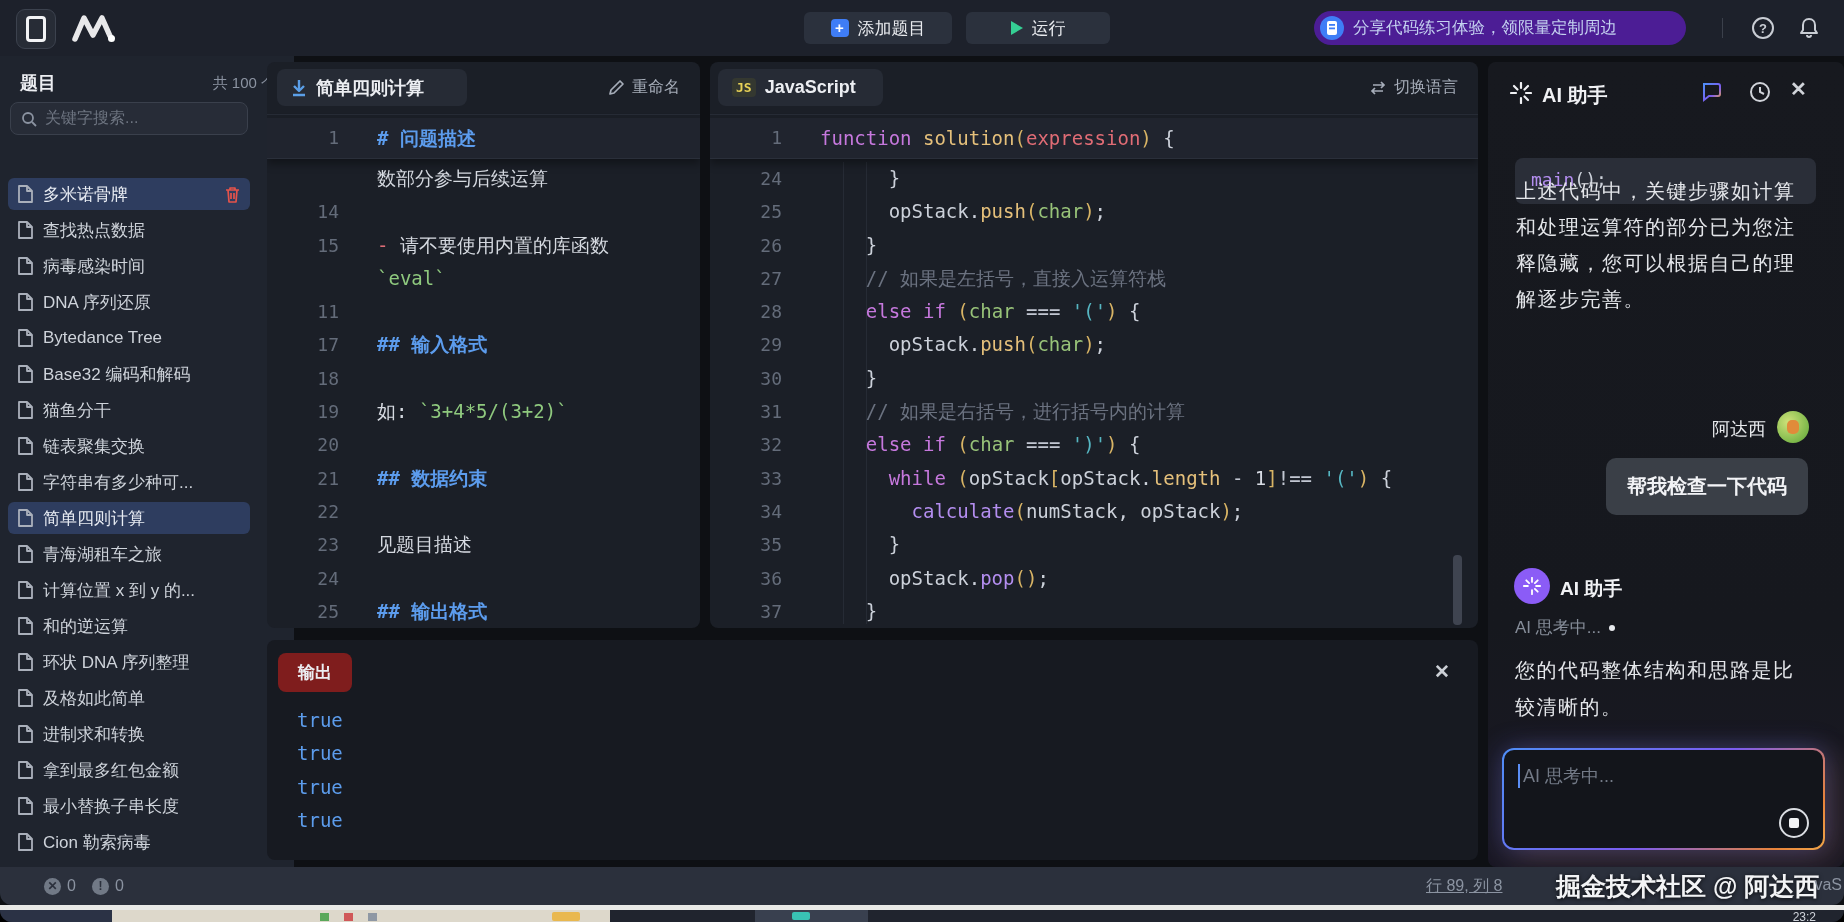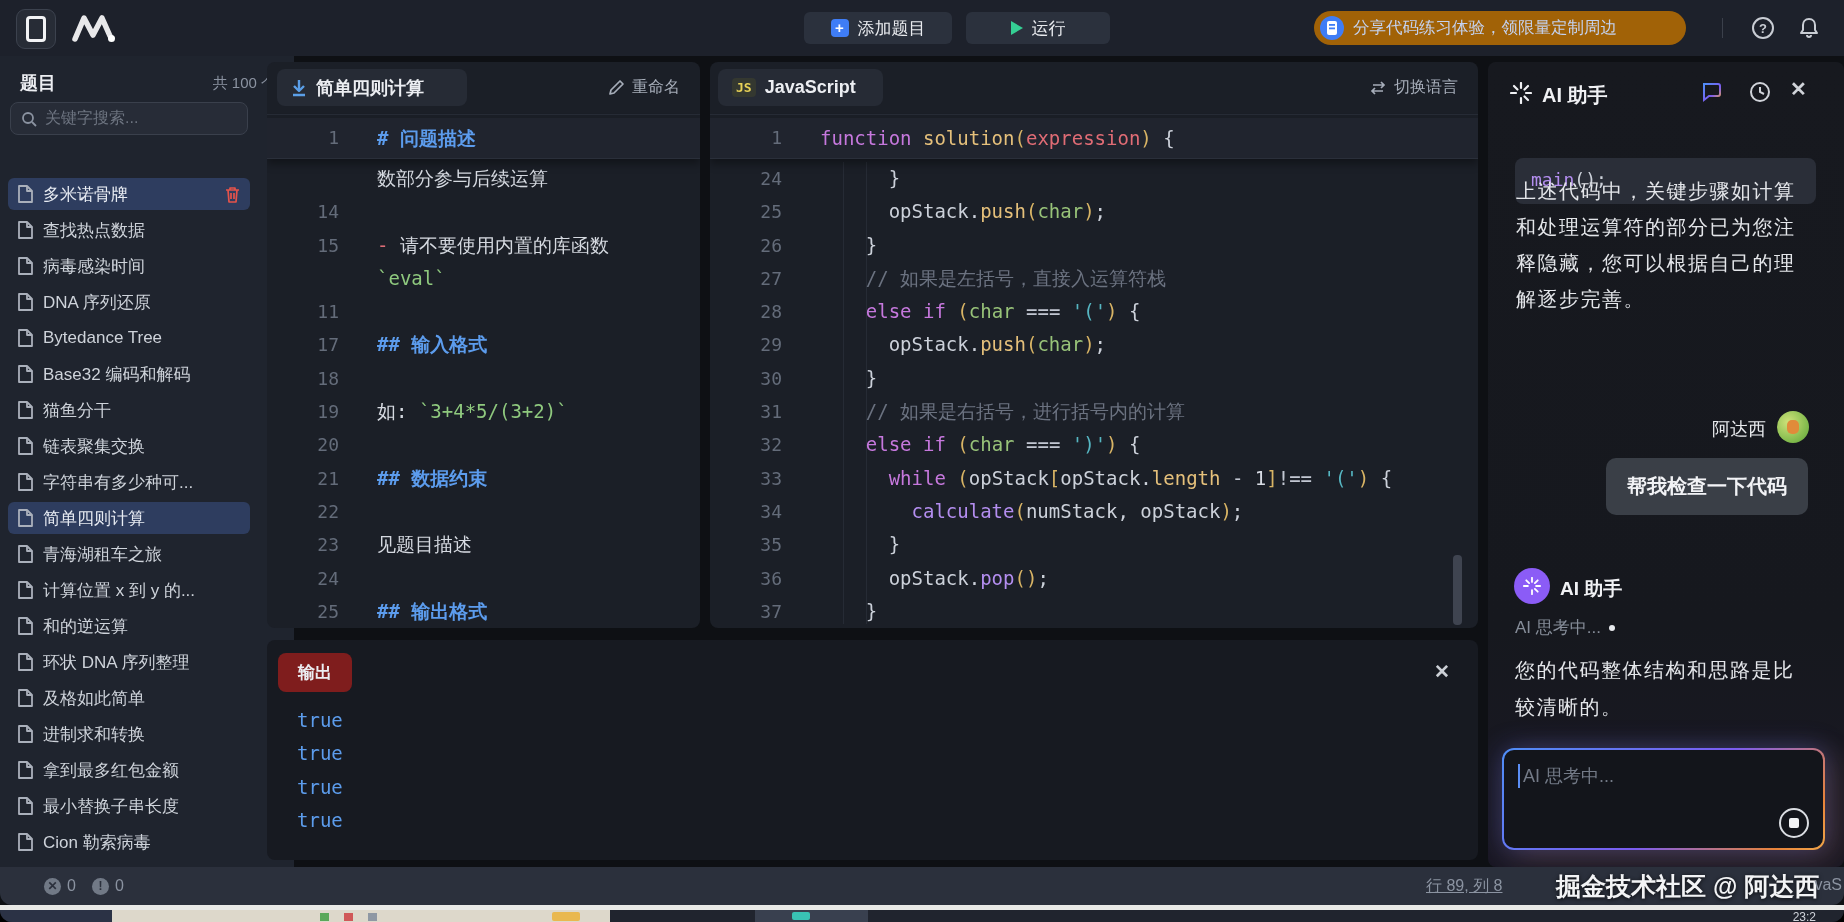--- a/index.html
+++ b/index.html
@@ -15,7 +15,7 @@
   #btn-run{left:966px;width:144px;}
   .plus-sq{width:18px;height:18px;background:#3f7df6;border-radius:4px;color:#fff;font-size:15px;line-height:18px;text-align:center;font-weight:bold;}
   .play-tri{width:0;height:0;border-left:12px solid #35cf94;border-top:7px solid transparent;border-bottom:7px solid transparent;}
-  #banner{position:absolute;left:1314px;top:11px;width:372px;height:34px;background:#a16207;border-radius:17px;display:flex;align-items:center;gap:9px;padding:13px 6px;box-sizing:border-box;cursor:pointer;}
+  #banner{position:absolute;left:1314px;top:11px;width:372px;height:34px;background:#4c1d95;border-radius:17px;display:flex;align-items:center;gap:9px;padding:13px 6px;box-sizing:border-box;cursor:pointer;}
   #banner .bicon{width:24px;height:24px;border-radius:50%;background:#3f7df6;display:flex;align-items:center;justify-content:center;}
   #banner .btext{font-size:16.5px;color:#c4d2f0;}
   #tb-div{position:absolute;left:1722px;top:18px;width:1px;height:20px;background:#3b404b;}

